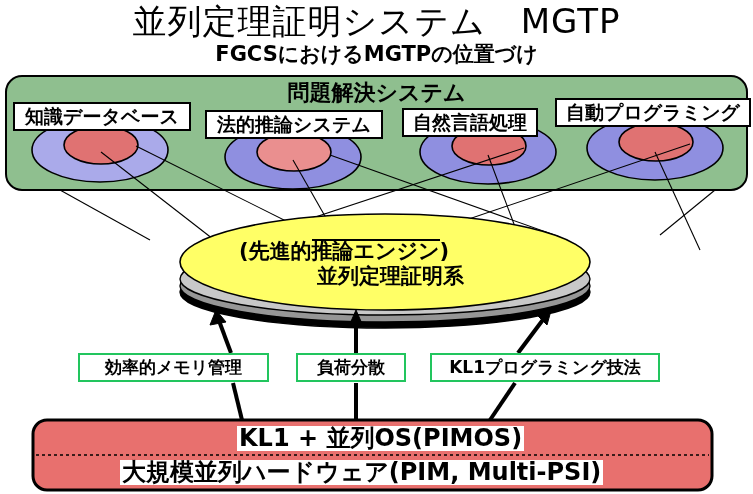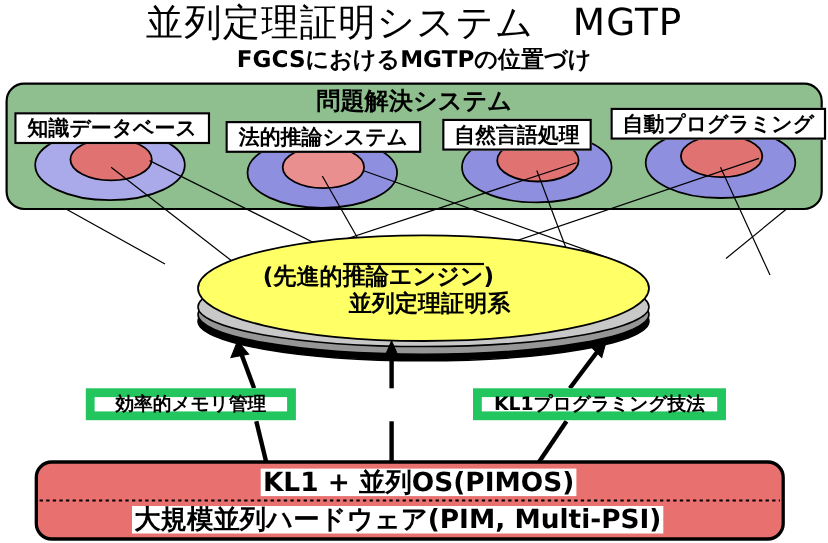--- a/index.html
+++ b/index.html
@@ -107,7 +107,7 @@
   .mid-box {
     position: absolute;
     background: #ffffff;
-    border: 8px solid #22c55e;
+    border: 2px solid #22c55e;
     box-sizing: border-box;
     display: flex;
     align-items: center;

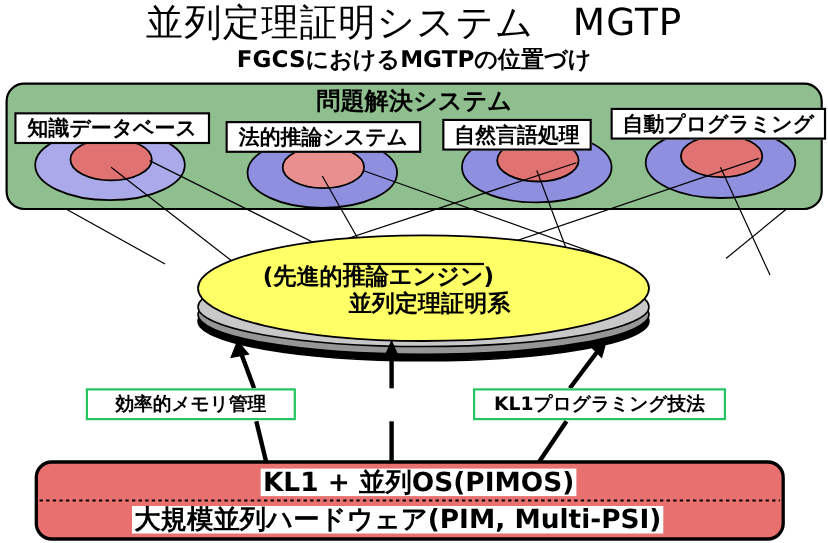--- a/index.html
+++ b/index.html
@@ -217,6 +217,7 @@
   <div class="txt" id="mgtp-line3">並列定理証明系</div>
 
   <div class="mid-box" id="box-mem">効率的メモリ管理</div>
+  <div class="mid-box" id="box-load">負荷分散</div>
   <div class="mid-box" id="box-kl1">KL1プログラミング技法</div>
 
   <div class="bottom-text" id="bottom-line1">KL1 + 並列OS(PIMOS)</div>

